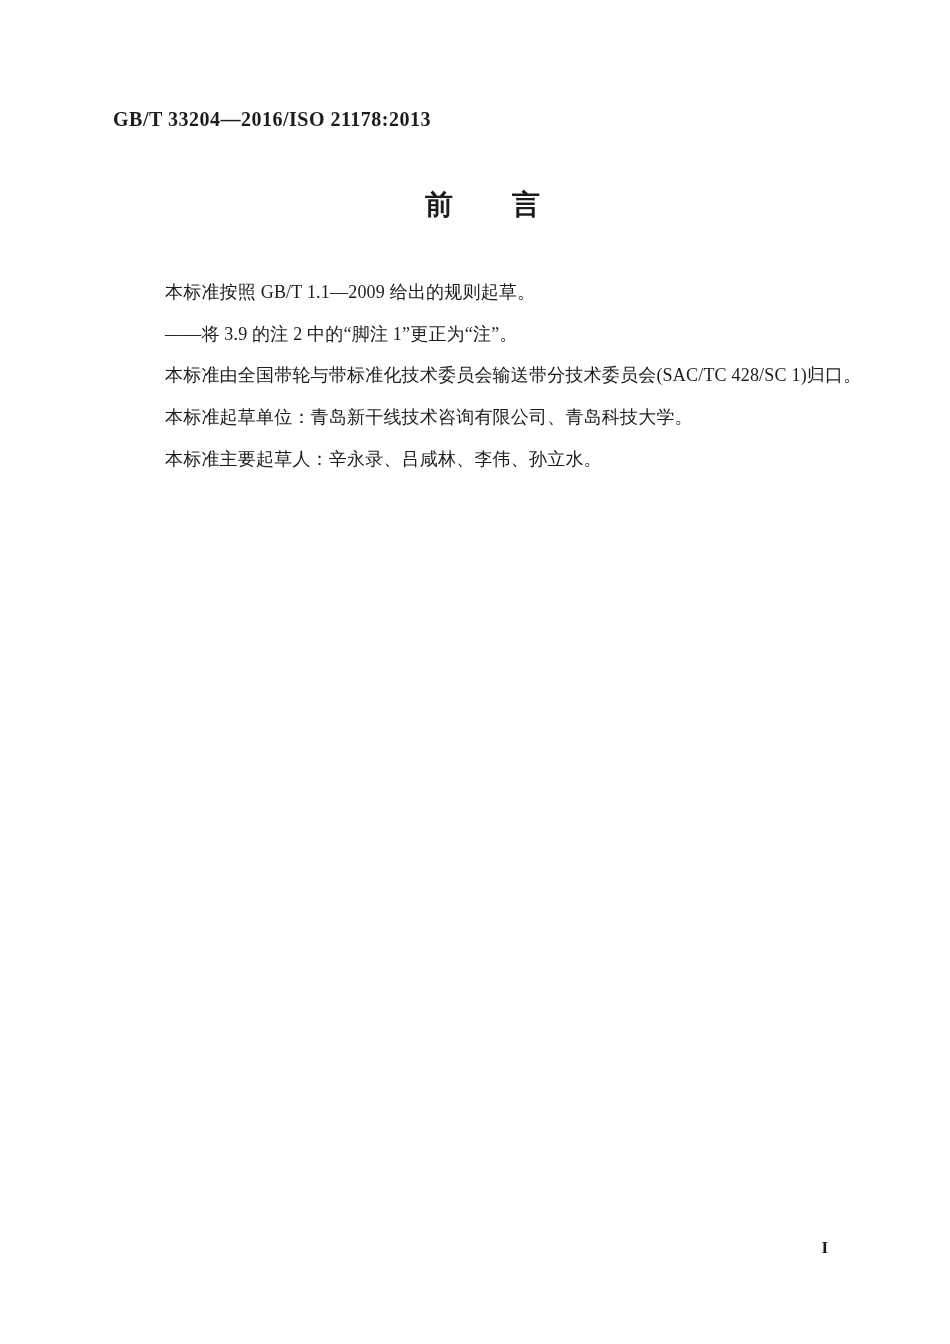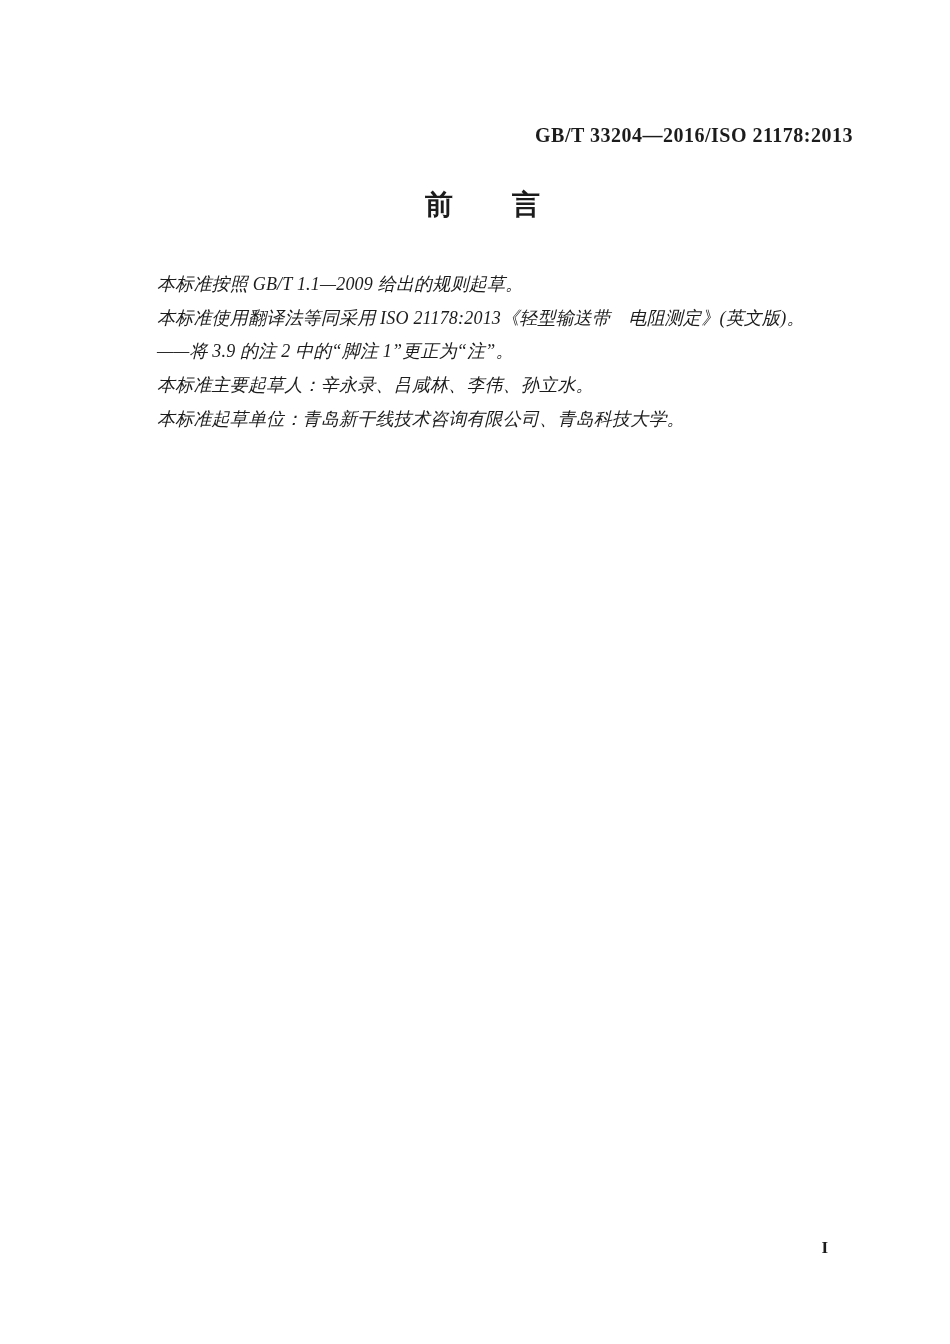--- a/index.html
+++ b/index.html
@@ -22,10 +22,9 @@
   }
   .doc-header {
     position: absolute;
-    top: 124px;
+    top: 108px;
     left: 113px;
     right: 97px;
-    text-align: right;
     font-weight: bold;
     font-size: 20px;
     letter-spacing: 0.5px;

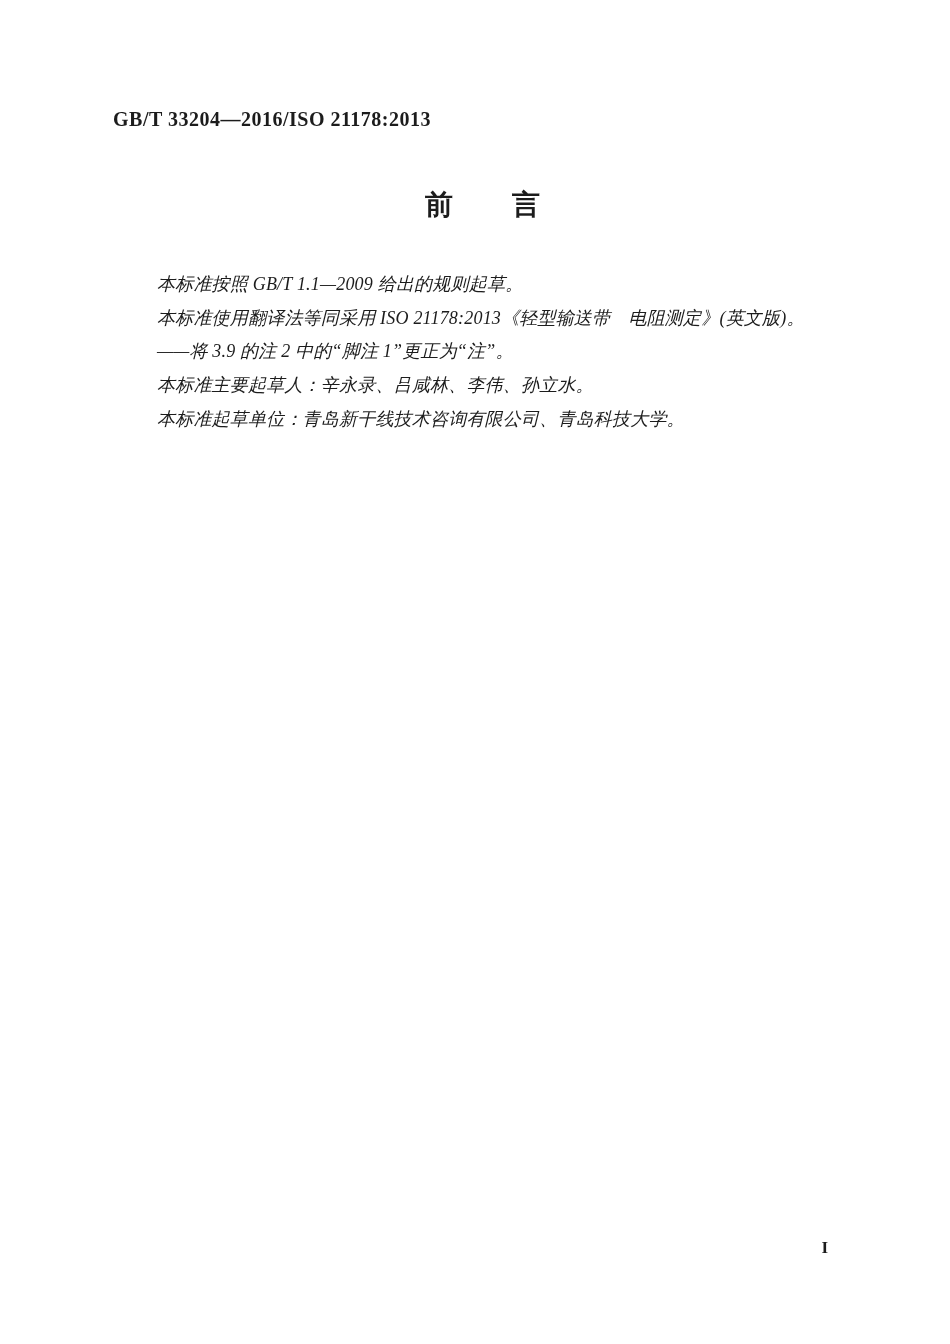--- a/index.html
+++ b/index.html
@@ -47,14 +47,13 @@
     right: 95px;
   }
   .content p {
-    margin: 8px;
+    margin: 16px;
     padding: 0;
     font-size: 18px;
     line-height: 25.7px;
     text-indent: 2em;
     white-space: nowrap;
     letter-spacing: 0.2px;
-    font-style: italic;
   }
   .page-number {
     position: absolute;

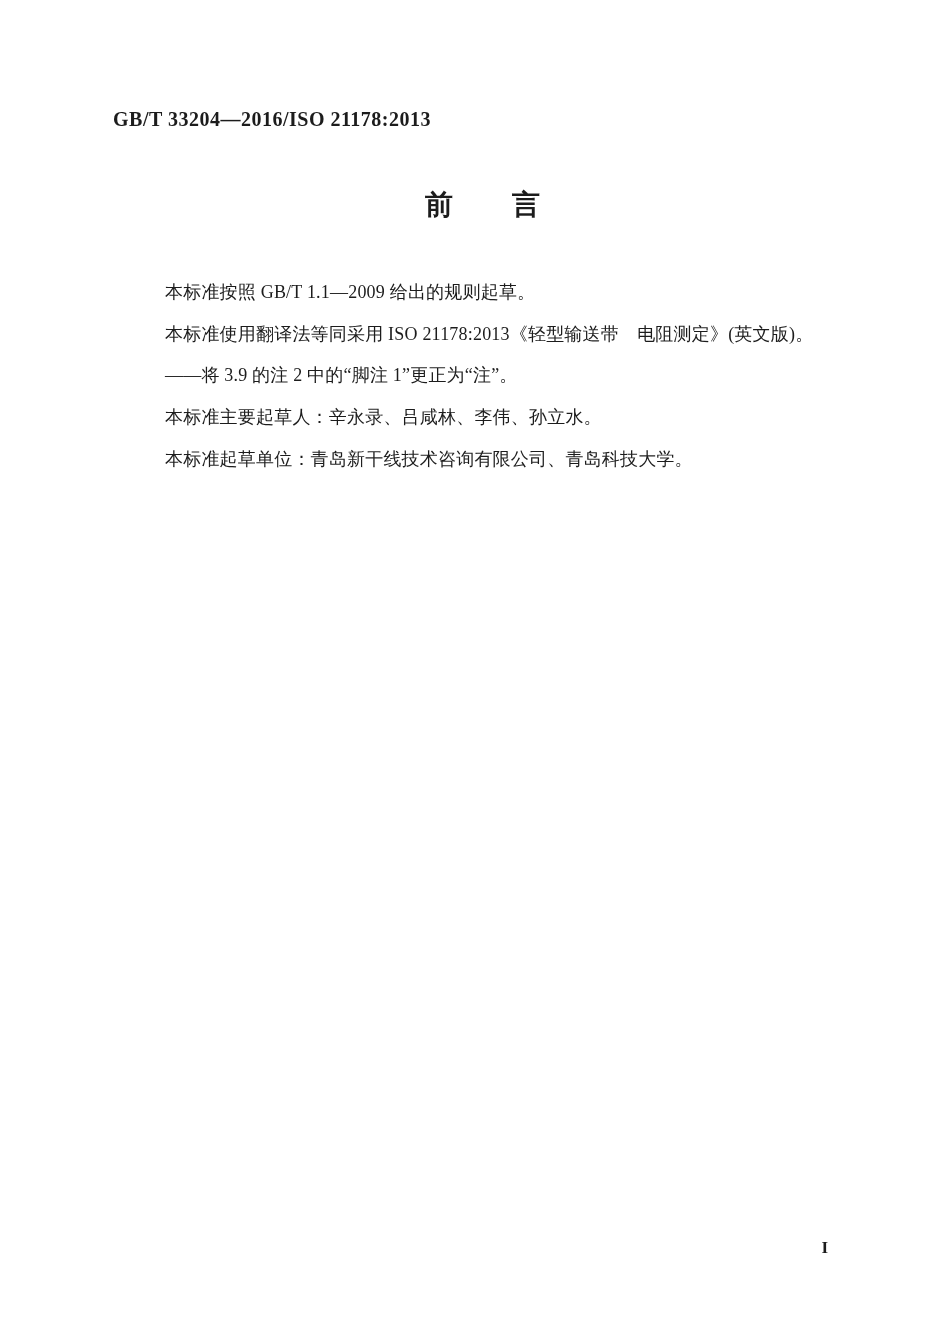--- a/index.html
+++ b/index.html
@@ -74,7 +74,6 @@
 
   <div class="content">
     <p>本标准按照 GB/T 1.1—2009 给出的规则起草。</p>
-    <p>本标准使用翻译法等同采用 ISO 21178:2013《轻型输送带　电阻测定》(英文版)。</p>
     <p>——将 3.9 的注 2 中的“脚注 1”更正为“注”。</p>
     <p>本标准主要起草人：辛永录、吕咸林、李伟、孙立水。</p>
     <p>本标准起草单位：青岛新干线技术咨询有限公司、青岛科技大学。</p>

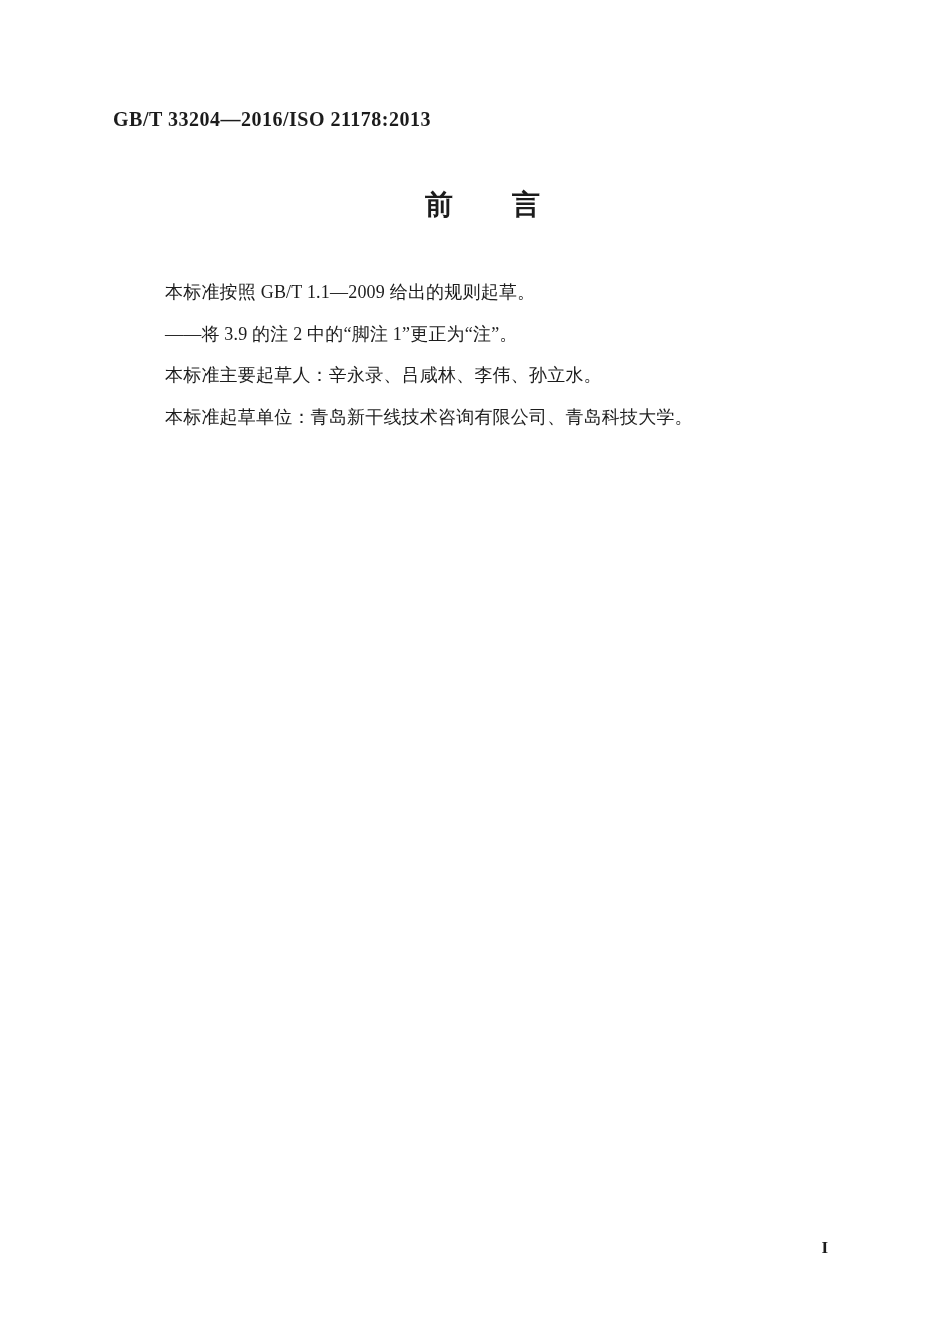--- a/index.html
+++ b/index.html
@@ -75,6 +75,7 @@
   <div class="content">
     <p>本标准按照 GB/T 1.1—2009 给出的规则起草。</p>
     <p>——将 3.9 的注 2 中的“脚注 1”更正为“注”。</p>
+    <p>本标准由全国带轮与带标准化技术委员会输送带分技术委员会(SAC/TC 428/SC 1)归口。</p>
     <p>本标准主要起草人：辛永录、吕咸林、李伟、孙立水。</p>
     <p>本标准起草单位：青岛新干线技术咨询有限公司、青岛科技大学。</p>
   </div>

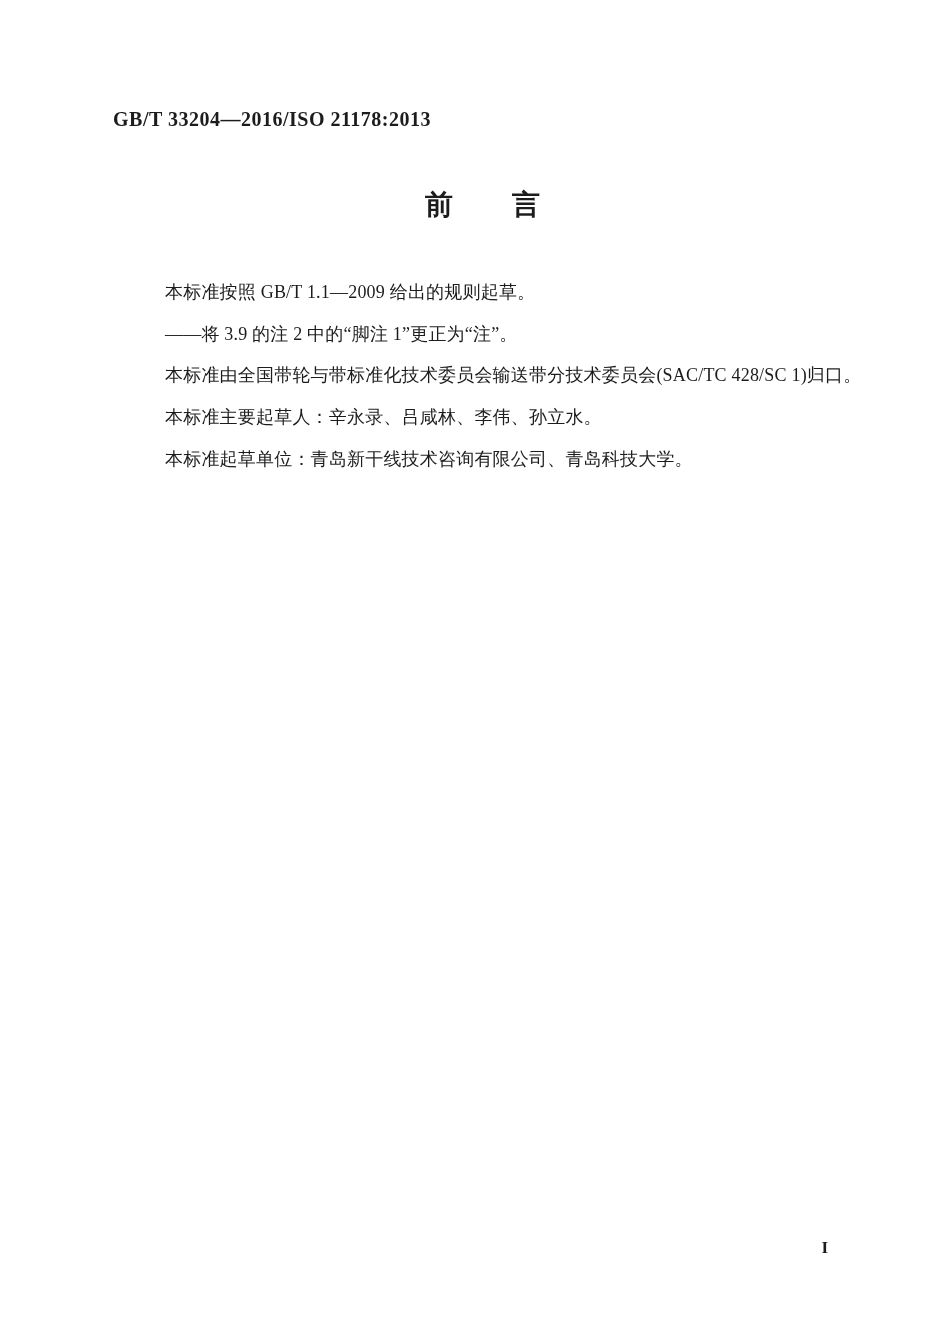--- a/index.html
+++ b/index.html
@@ -76,8 +76,8 @@
     <p>本标准按照 GB/T 1.1—2009 给出的规则起草。</p>
     <p>——将 3.9 的注 2 中的“脚注 1”更正为“注”。</p>
     <p>本标准由全国带轮与带标准化技术委员会输送带分技术委员会(SAC/TC 428/SC 1)归口。</p>
+    <p>本标准起草单位：青岛新干线技术咨询有限公司、青岛科技大学。</p>
     <p>本标准主要起草人：辛永录、吕咸林、李伟、孙立水。</p>
-    <p>本标准起草单位：青岛新干线技术咨询有限公司、青岛科技大学。</p>
   </div>
 
   <div class="page-number">I</div>

